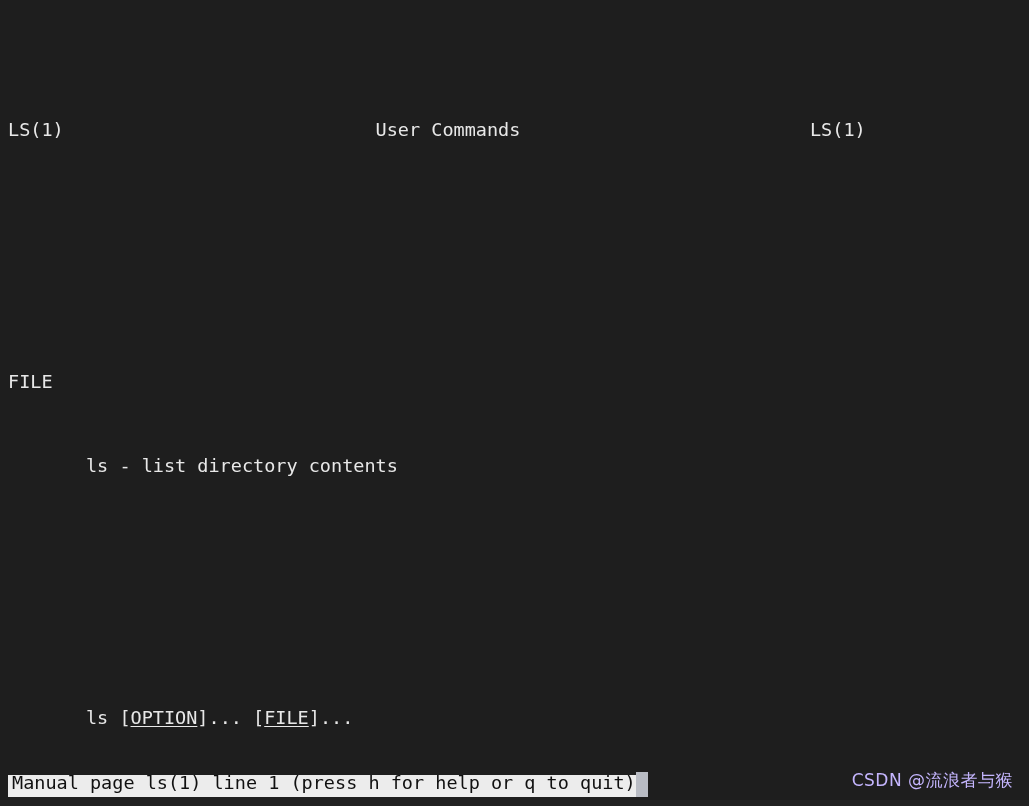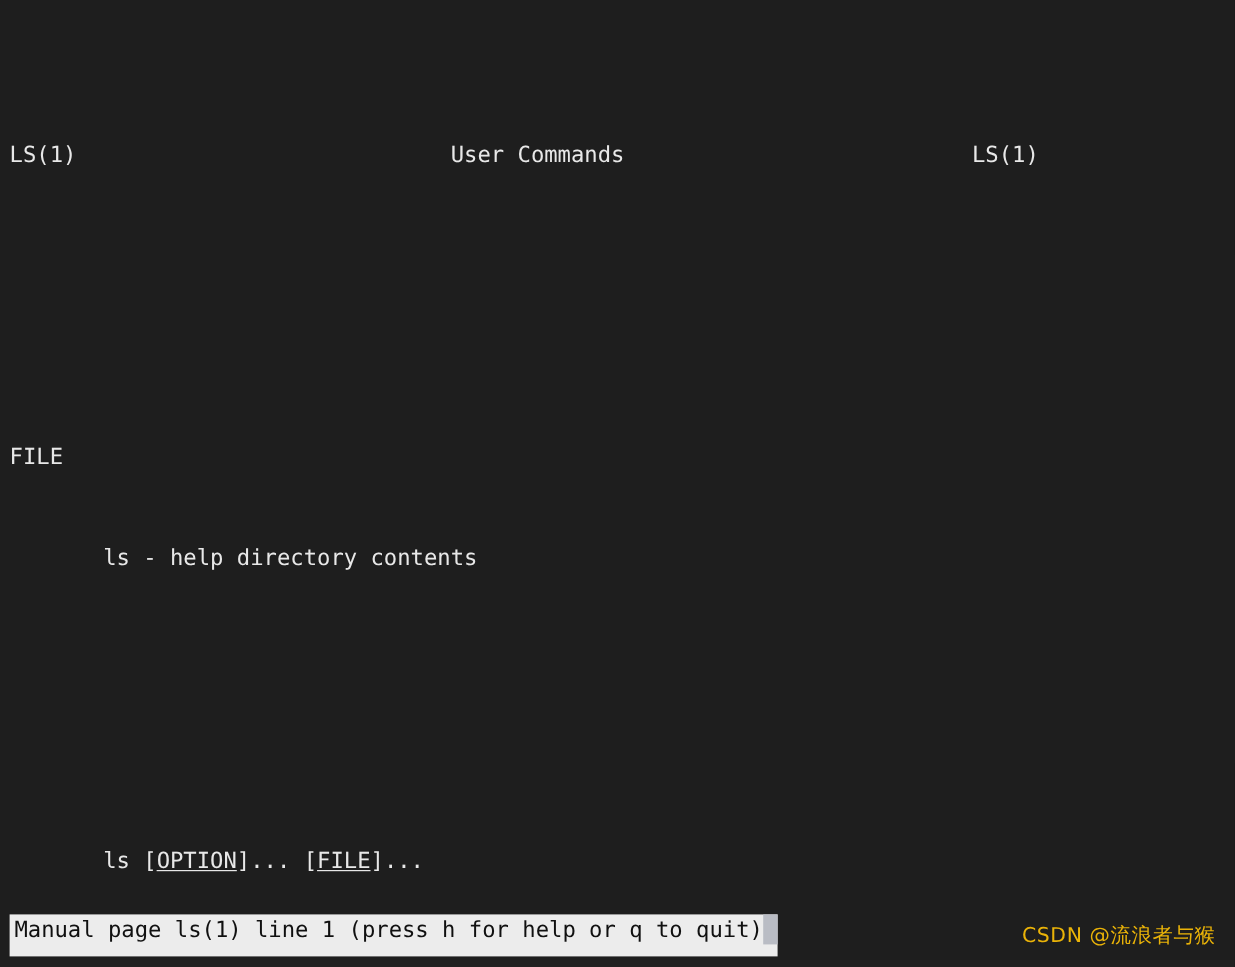--- a/index.html
+++ b/index.html
@@ -89,7 +89,7 @@
 
     
     <div class="line">FILE</div>
-    <div class="line"><span>       </span><span>ls - help directory contents</span></div>
+    <div class="line"><span>       </span><span>ls - list directory contents</span></div>
 
     <div class="line"> </div>
 

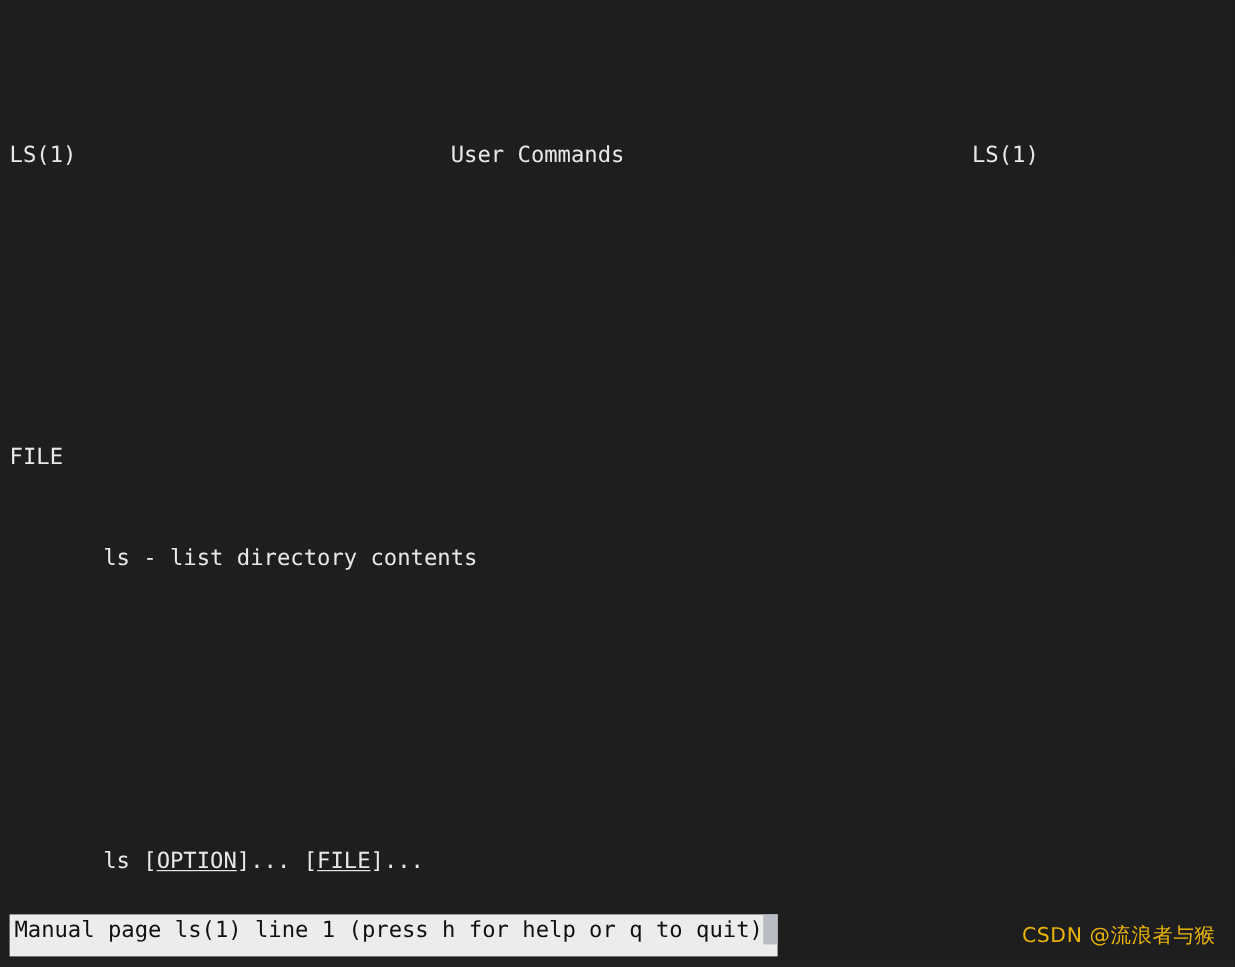--- a/index.html
+++ b/index.html
@@ -38,11 +38,11 @@
     position: absolute;
     left: 8px;
     bottom: 9px;
-    height: 35px;
+    height: 22px;
     background: #ececec;
     color: #101010;
     display: flex;
-    align-items: flex-start;
+    align-items: flex-end;
     white-space: pre;
     font-family: "DejaVu Sans Mono", "Liberation Mono", monospace;
     font-size: 18.5px;

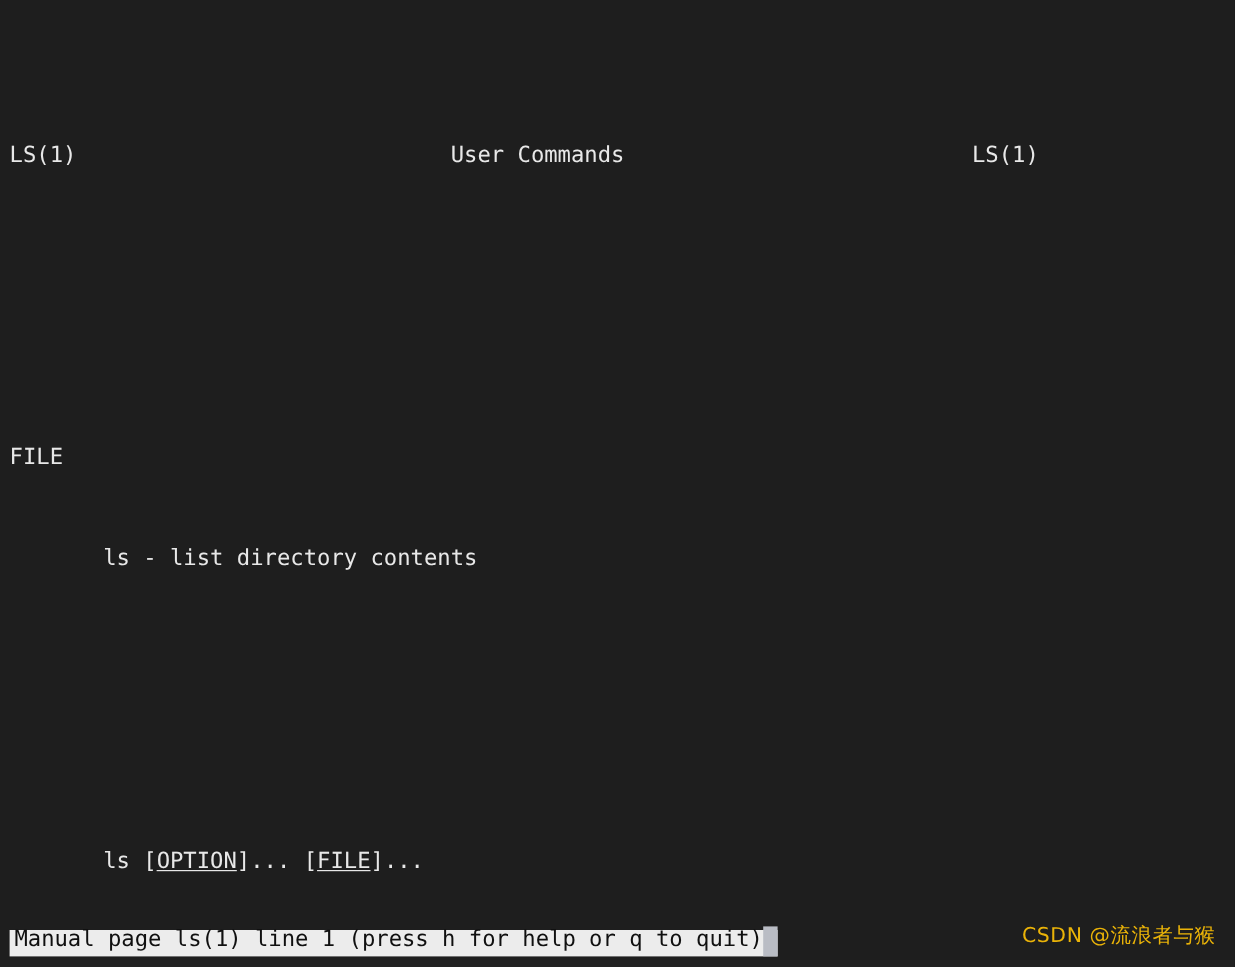--- a/index.html
+++ b/index.html
@@ -60,7 +60,7 @@
     position: absolute;
     right: 16px;
     bottom: 12px;
-    color: #eab308;
+    color: #c4b5fd;
     font-family: "DejaVu Sans", "Liberation Sans", sans-serif;
     font-size: 17px;
     letter-spacing: 0.5px;

